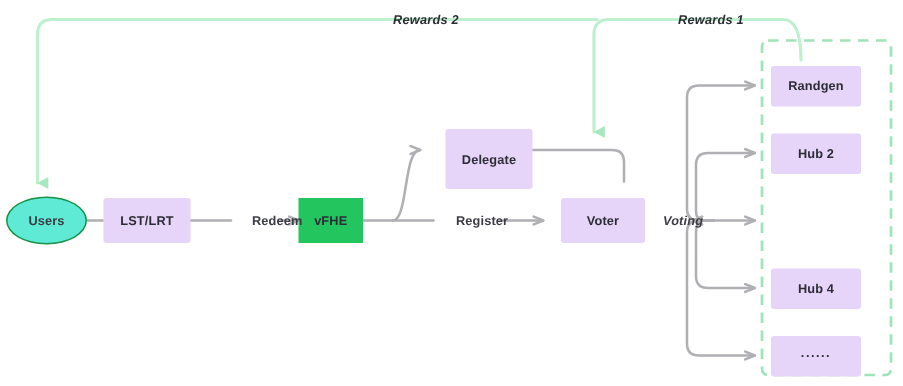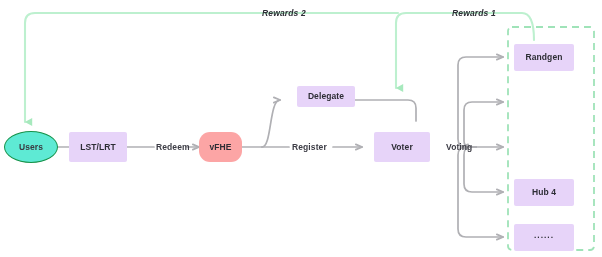--- a/index.html
+++ b/index.html
@@ -145,7 +145,7 @@
     <span>vFHE</span>
   </div>
 
-  <div class="node node-box" style="left:297px; top:86px; width:58px; height:21px;text-align:right;">
+  <div class="node node-box" style="left:297px; top:86px; width:58px; height:40px;text-align:right;">
     <span>Delegate</span>
   </div>
 

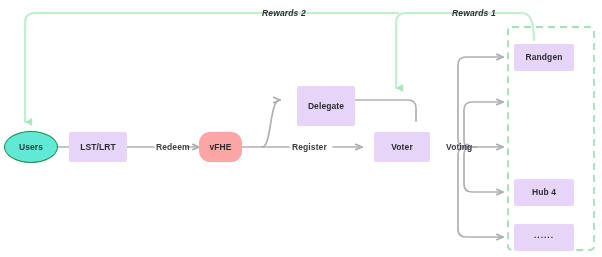--- a/index.html
+++ b/index.html
@@ -157,6 +157,9 @@
     <span>Randgen</span>
   </div>
 
+  <div class="node node-box" style="left:514px; top:89px; width:60px; height:27px;">
+    <span>Hub 2</span>
+  </div>
 
 
   <div class="node node-box" style="left:514px; top:179px; width:60px; height:27px;text-align:right;">

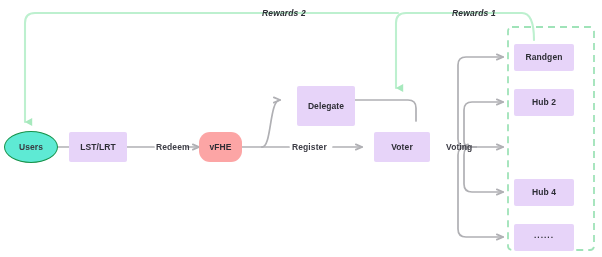--- a/index.html
+++ b/index.html
@@ -59,6 +59,7 @@
     letter-spacing: 0.1px;
     white-space: nowrap;
     line-height: 1;
+    margin-left: 12px;
   }
   .reward-label {
     position: absolute;

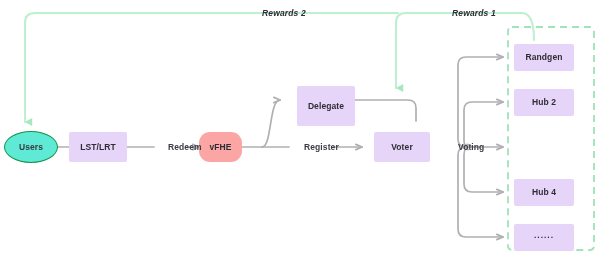--- a/index.html
+++ b/index.html
@@ -42,8 +42,8 @@
     border-radius: 2px;
   }
   .node-pill {
-    background: #fca5a5;
-    border-radius: 11px;
+    background: #22c55e;
+    border-radius: 0;
   }
   .node-ellipse {
     background: #5eead4;

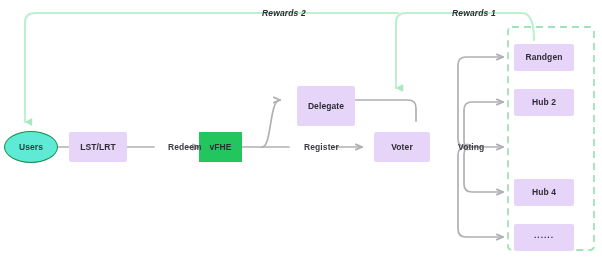--- a/index.html
+++ b/index.html
@@ -175,7 +175,7 @@
 
   <div class="edge-label" style="left:292px; top:143px;">Register</div>
 
-  <div class="edge-label" style="left:446px; top:143px;">Voting</div>
+  <div class="edge-label" style="left:430px; top:143px;font-style:italic;">Voting</div>
 
   <div class="reward-label" style="left:262px; top:9px;">Rewards 2</div>
 

